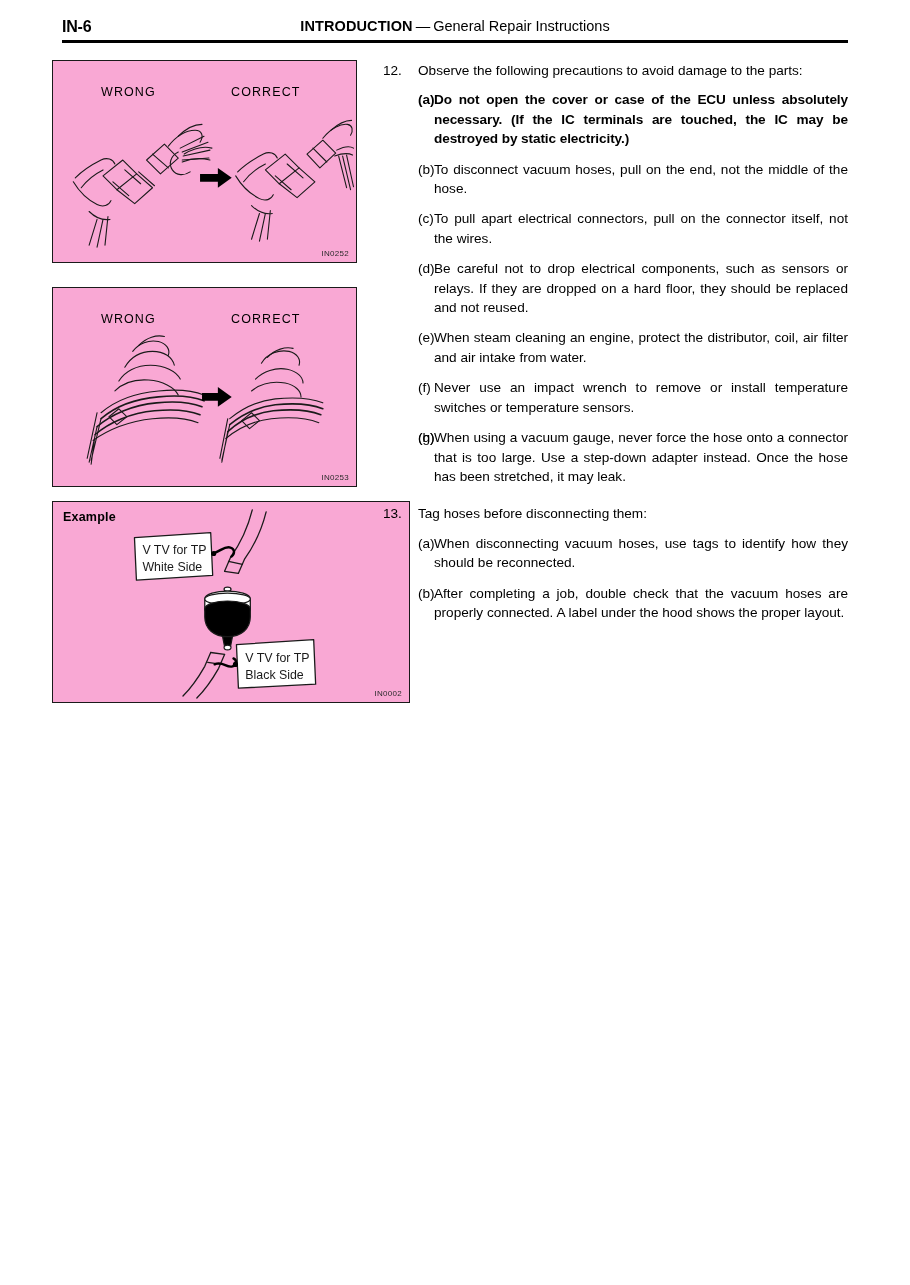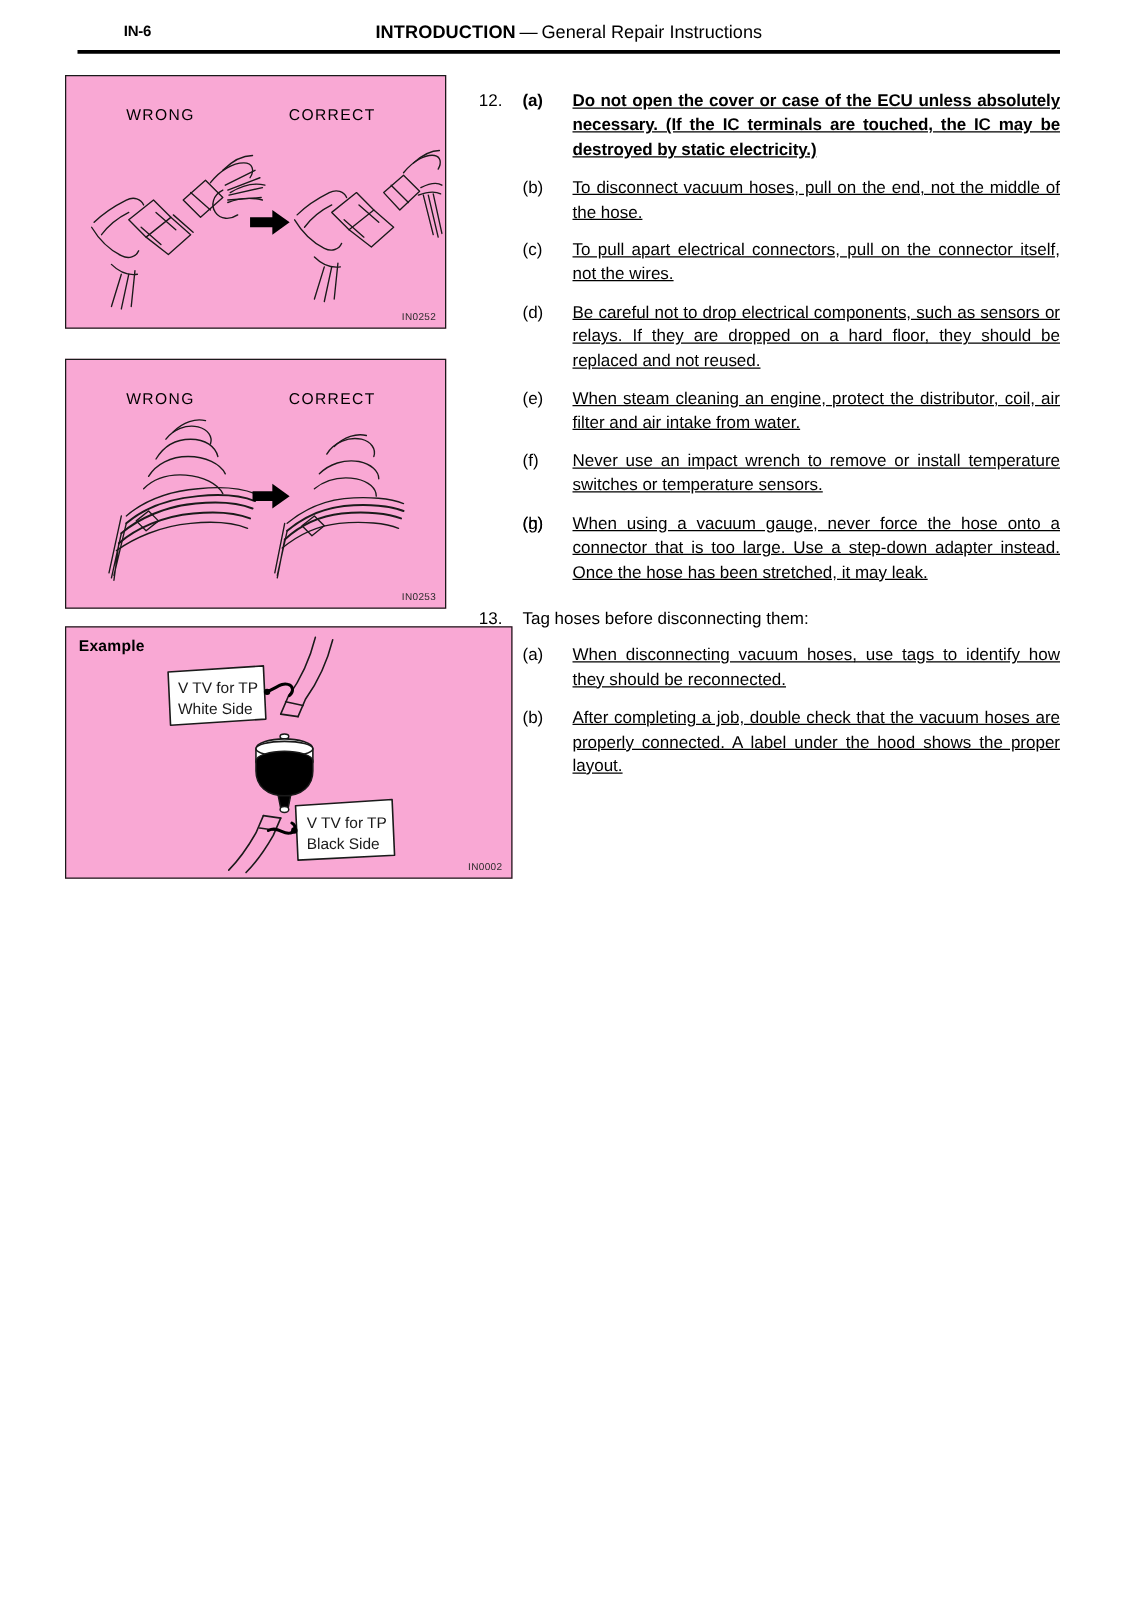--- a/index.html
+++ b/index.html
@@ -28,10 +28,9 @@
     position: absolute;
     left: 0;
     top: 2px;
-    font-size: 12px;
+    font-size: 16px;
     font-weight: bold;
     letter-spacing: -0.2px;
-    margin-left: 37px;
   }
   #header-title-wrap {
     position: absolute;

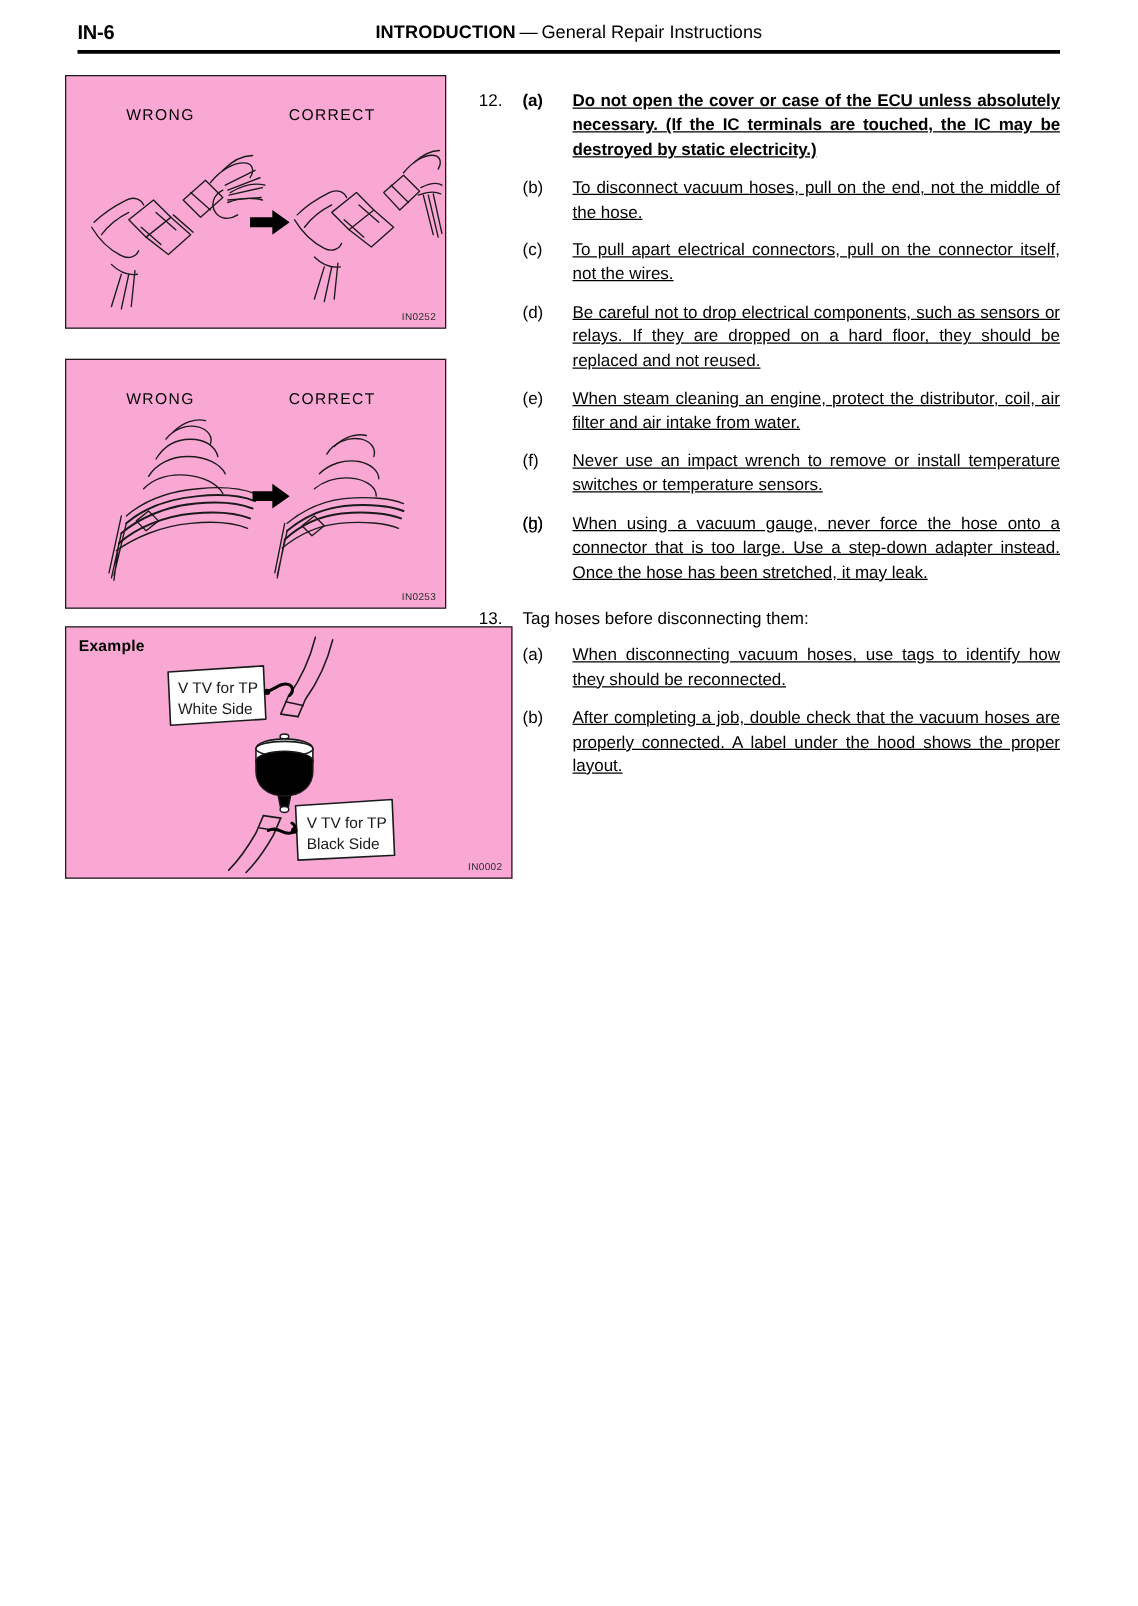--- a/index.html
+++ b/index.html
@@ -346,6 +346,7 @@
 
   <div class="num-item" id="item-12">
     <div class="num-marker">12.</div>
+    <div class="num-body last-line-flush">Observe the following precautions to avoid damage to the parts:</div>
 
     <div class="sub-list">
       <div class="sub-item bold">

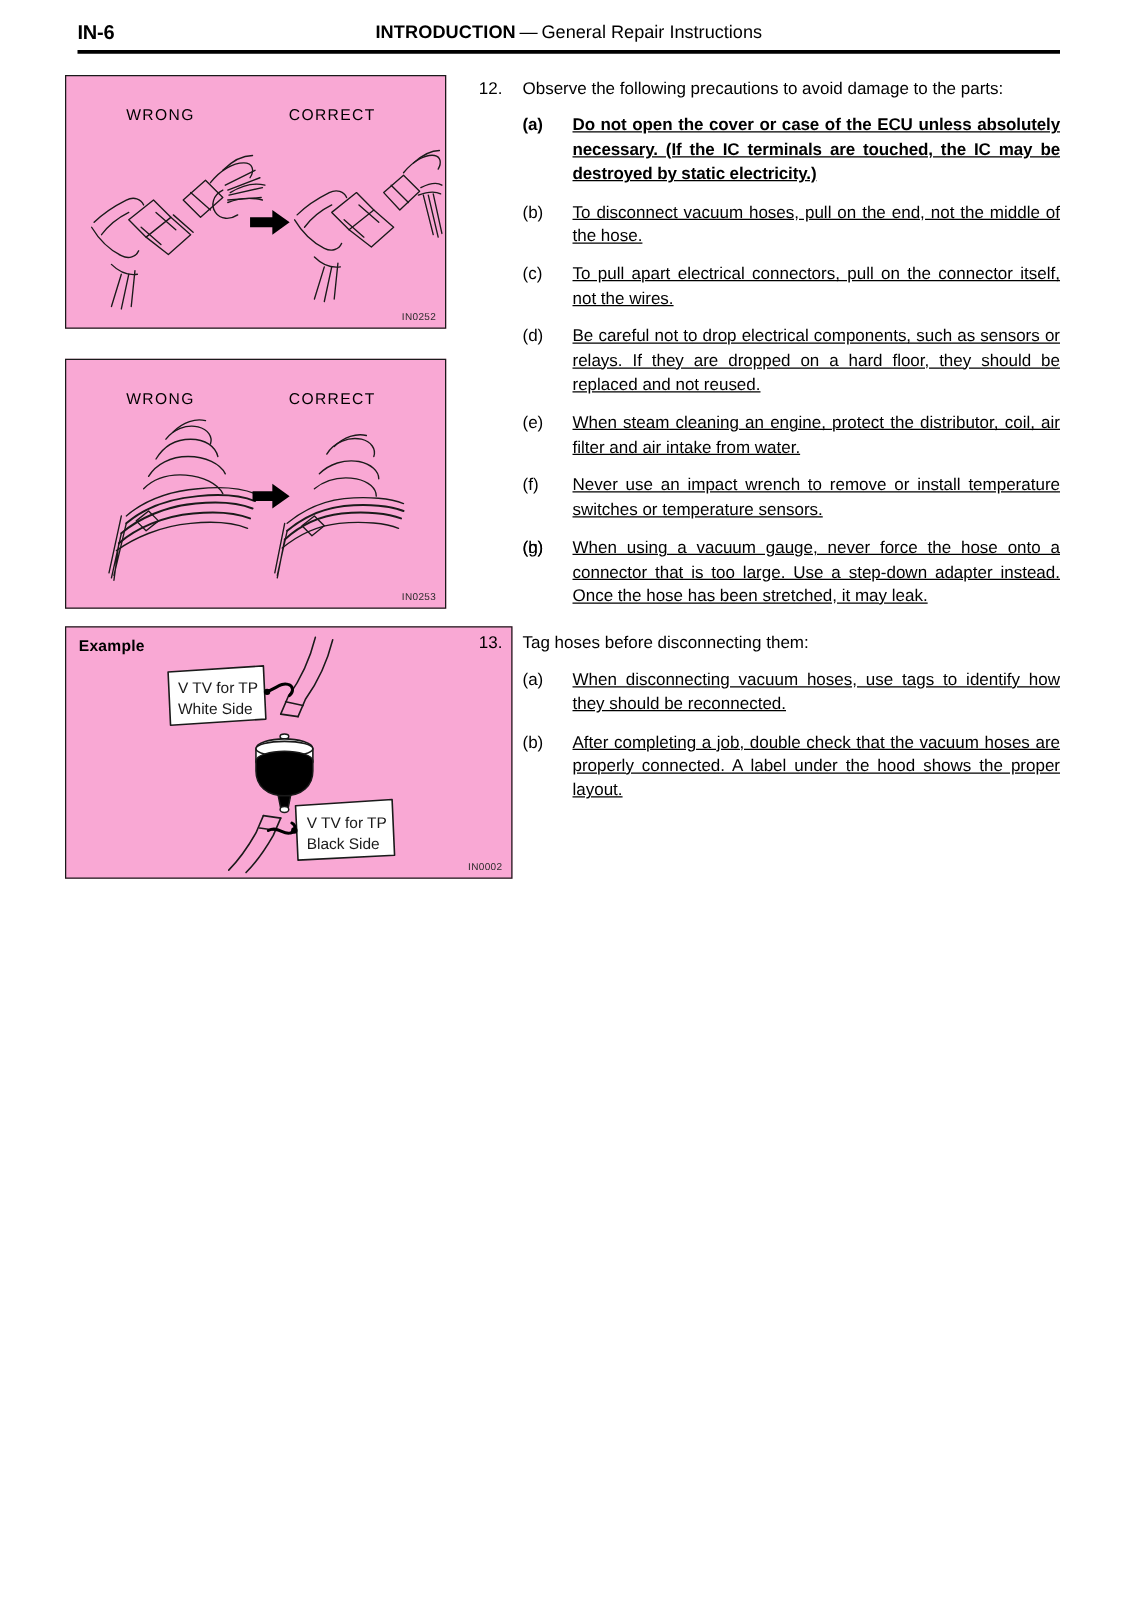--- a/index.html
+++ b/index.html
@@ -154,11 +154,10 @@
     line-height: 19.4px;
   }
   .sub-item > .sub-body {
-    margin-left: 75px;
+    margin-left: 51px;
     font-size: 13.6px;
     line-height: 19.4px;
     text-align: justify;
-    text-decoration: underline;
   }
   .sub-item.bold > .sub-marker,
   .sub-item.bold > .sub-body {

